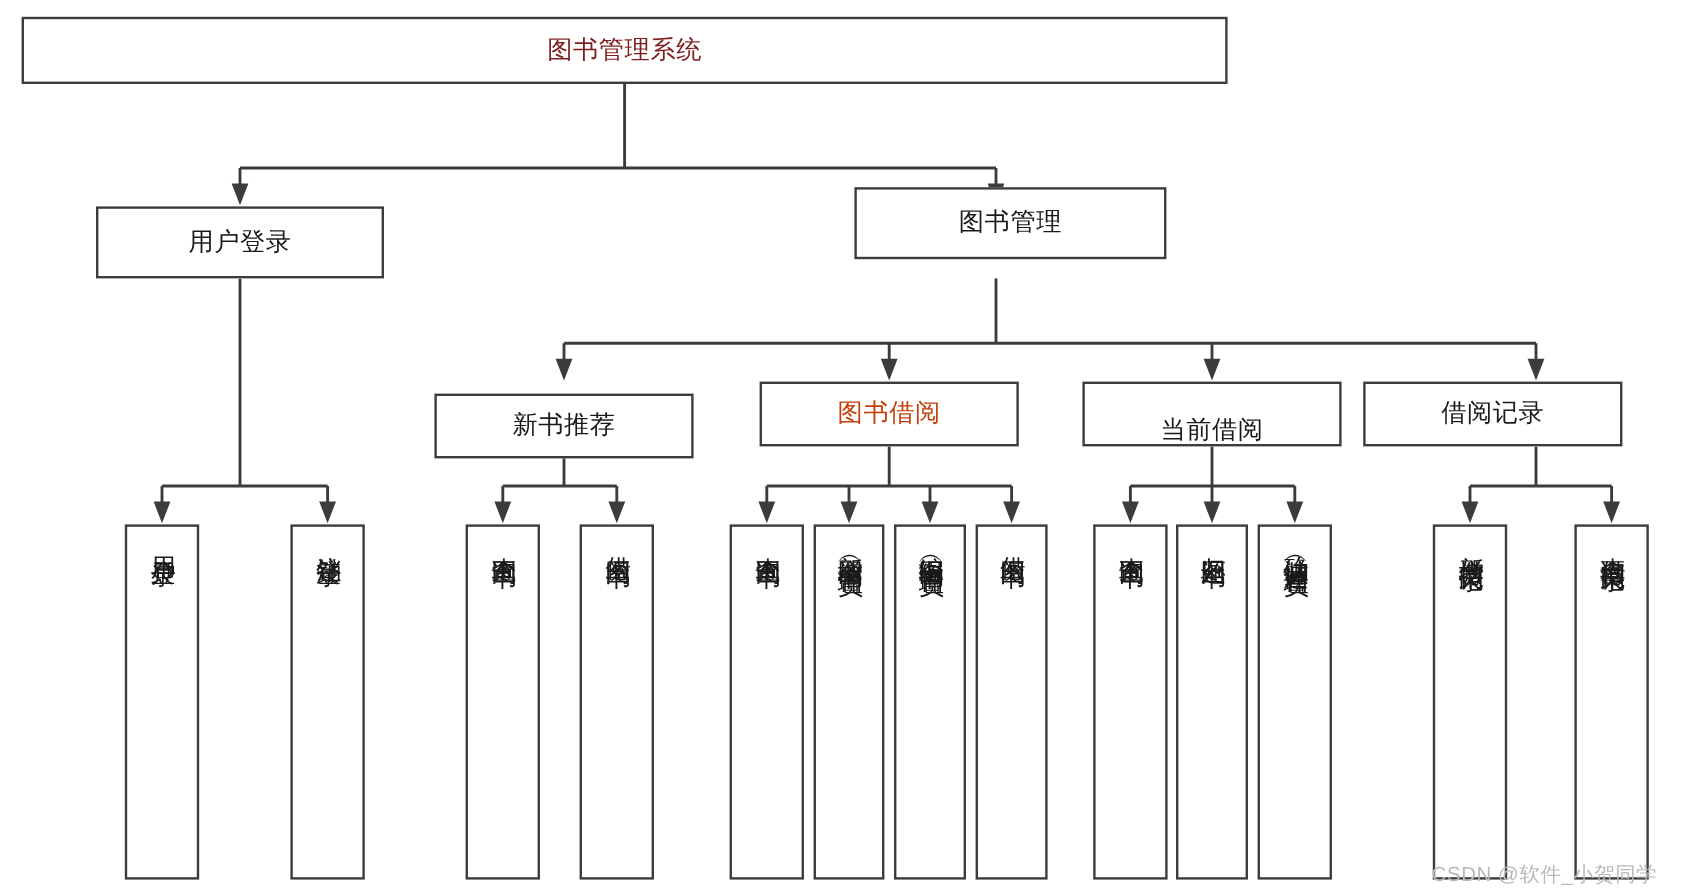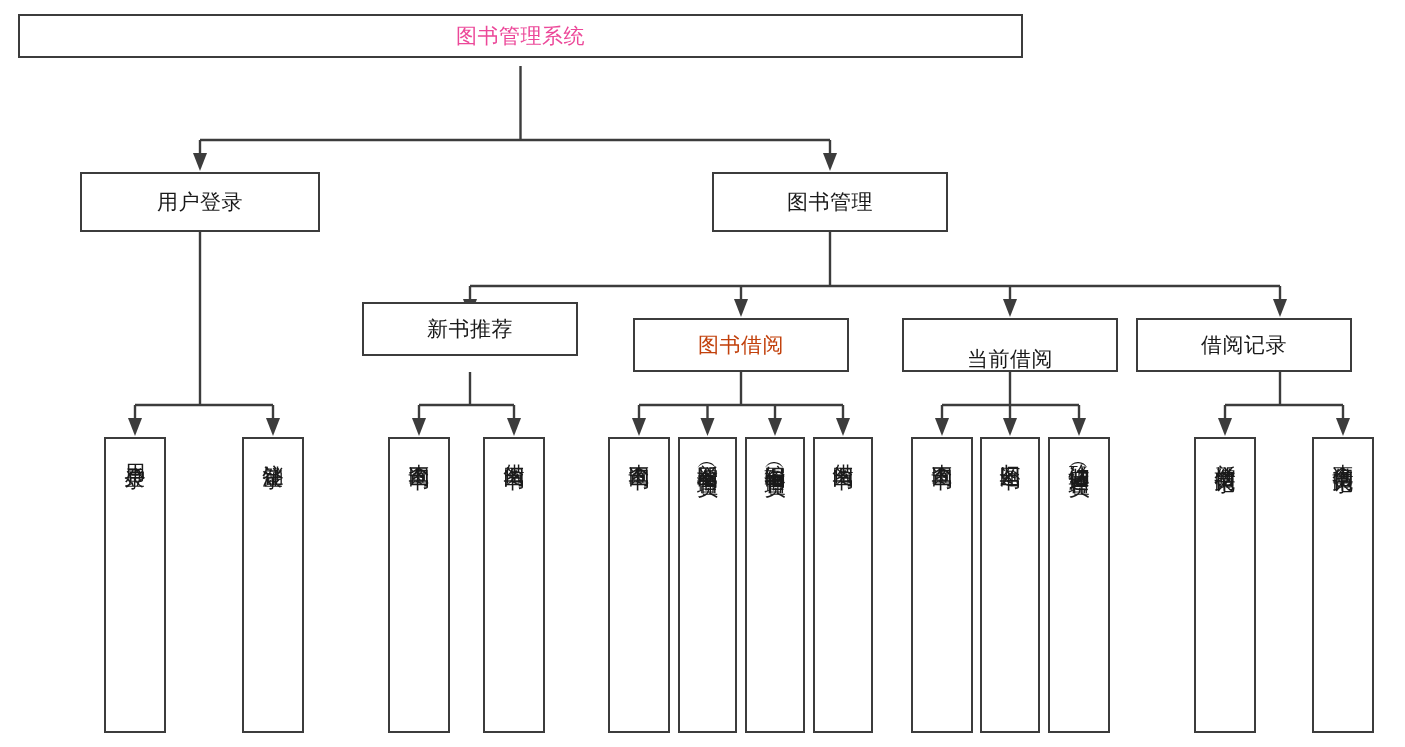--- a/index.html
+++ b/index.html
@@ -121,7 +121,7 @@
       <polygon points="1336,418 1350,418 1343,436" fill="#3c3c3c"></polygon>
     </svg>
   <div id="nodes">
-      <div class="node h" style="left: 18px; top: 14px; width: 1005px; height: 44px; border-color: rgb(60, 60, 60); background: rgb(255, 255, 255); color: #ec4899;">
+      <div class="node h" style="left: 18px; top: 14px; width: 1005px; height: 56px; border-color: rgb(60, 60, 60); background: rgb(255, 255, 255); color: #7f1d1d;">
         <span class="label">图书管理系统</span>
       </div>
       <div class="node h" style="left: 80px; top: 172px; width: 240px; height: 60px; border-color: rgb(60, 60, 60); background: rgb(255, 255, 255); color: rgb(26, 26, 26);">

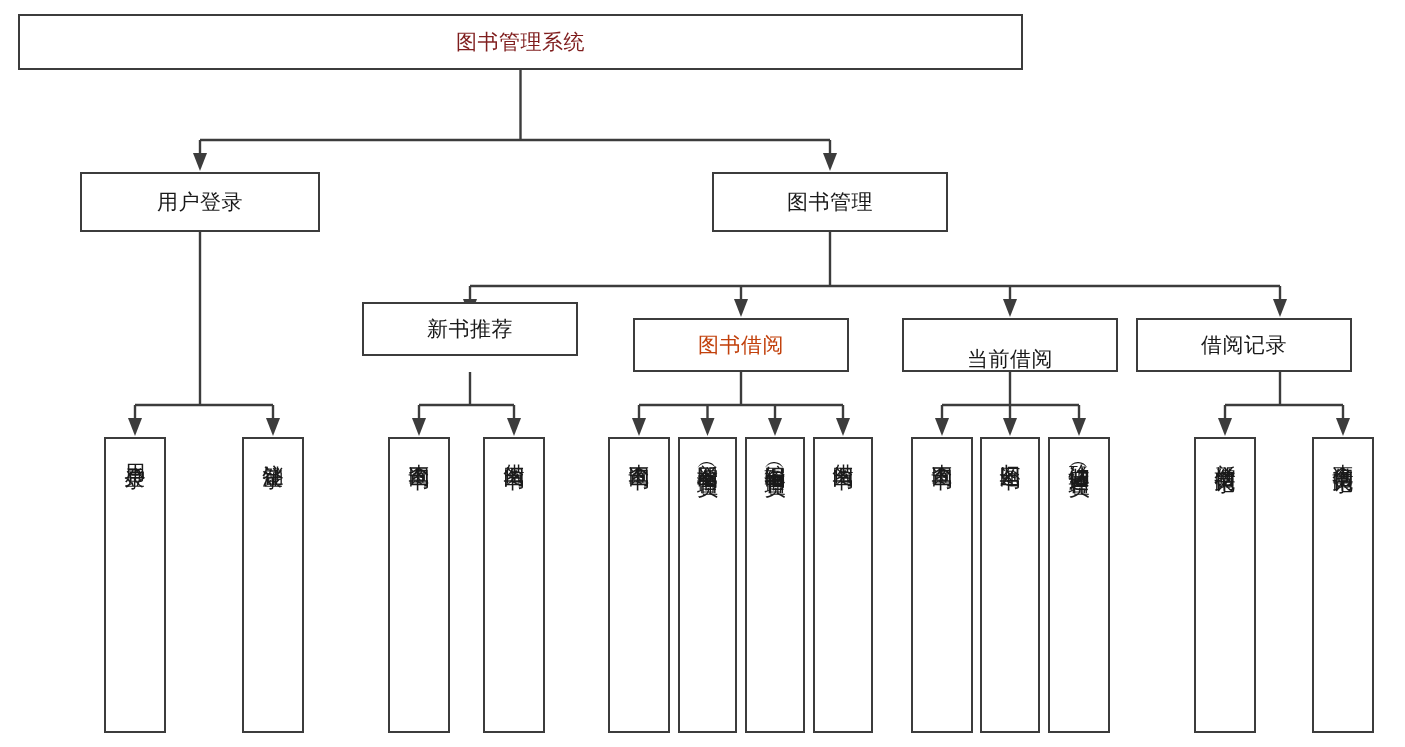--- a/index.html
+++ b/index.html
@@ -127,7 +127,7 @@
       <div class="node h" style="left: 80px; top: 172px; width: 240px; height: 60px; border-color: rgb(60, 60, 60); background: rgb(255, 255, 255); color: rgb(26, 26, 26);">
         <span class="label">用户登录</span>
       </div>
-      <div class="node h" style="left: 712px; top: 172px; width: 236px; height: 60px; border-color: rgb(60, 60, 60); background: rgb(255, 255, 255); color: rgb(26, 26, 26);">
+      <div class="node h" style="left: 712px; top: 156px; width: 260px; height: 60px; border-color: rgb(60, 60, 60); background: rgb(255, 255, 255); color: rgb(26, 26, 26);">
         <span class="label">图书管理</span>
       </div>
       <div class="node h" style="left: 362px; top: 302px; width: 216px; height: 54px; border-color: rgb(60, 60, 60); background: rgb(255, 255, 255); color: rgb(26, 26, 26);">

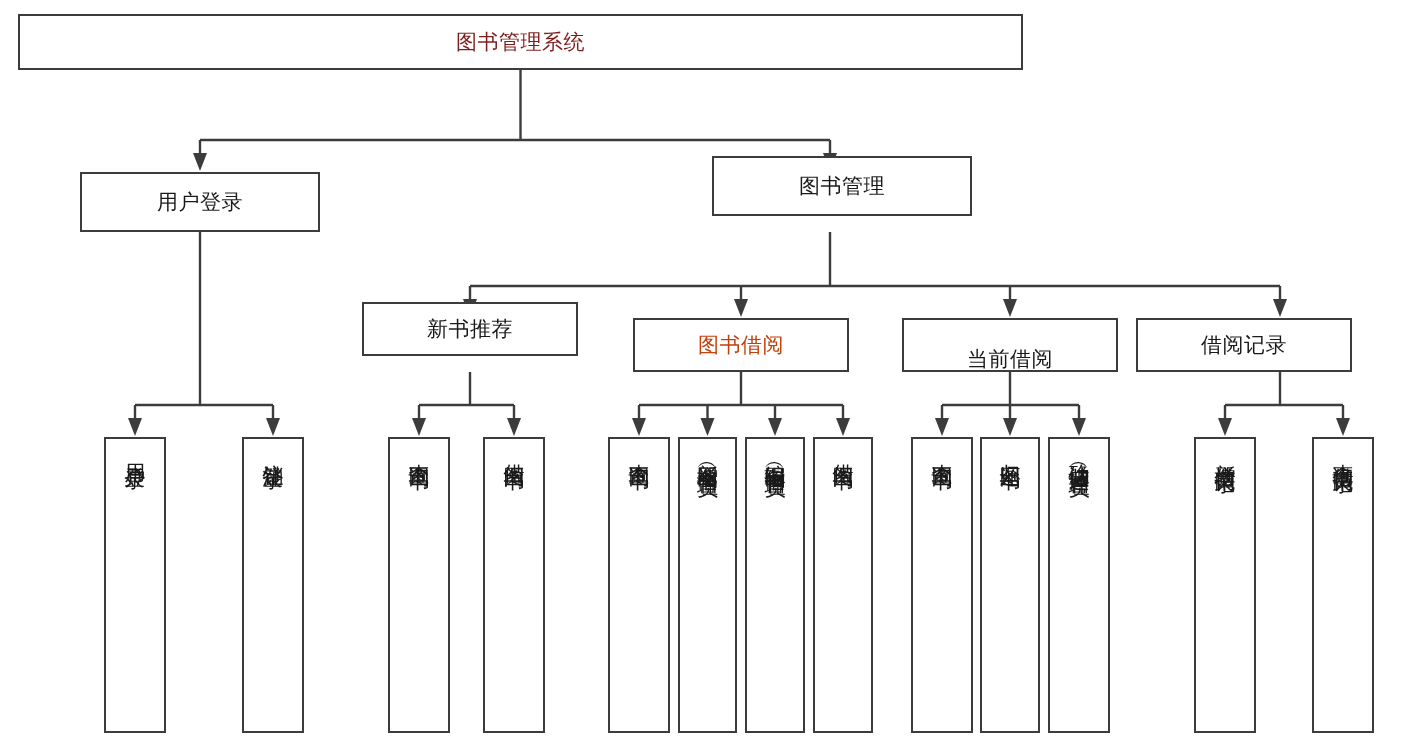--- a/index.html
+++ b/index.html
@@ -130,7 +130,7 @@
       <div class="node h" style="left: 712px; top: 156px; width: 260px; height: 60px; border-color: rgb(60, 60, 60); background: rgb(255, 255, 255); color: rgb(26, 26, 26);">
         <span class="label">图书管理</span>
       </div>
-      <div class="node h" style="left: 362px; top: 302px; width: 216px; height: 54px; border-color: rgb(60, 60, 60); background: rgb(255, 255, 255); color: rgb(26, 26, 26);">
+      <div class="node h" style="left: 362px; top: 328px; width: 216px; height: 54px; border-color: rgb(60, 60, 60); background: rgb(255, 255, 255); color: rgb(26, 26, 26);">
         <span class="label">新书推荐</span>
       </div>
       <div class="node h" style="left: 633px; top: 318px; width: 216px; height: 54px; border-color: rgb(60, 60, 60); background: rgb(255, 255, 255); color: #c2410c;">

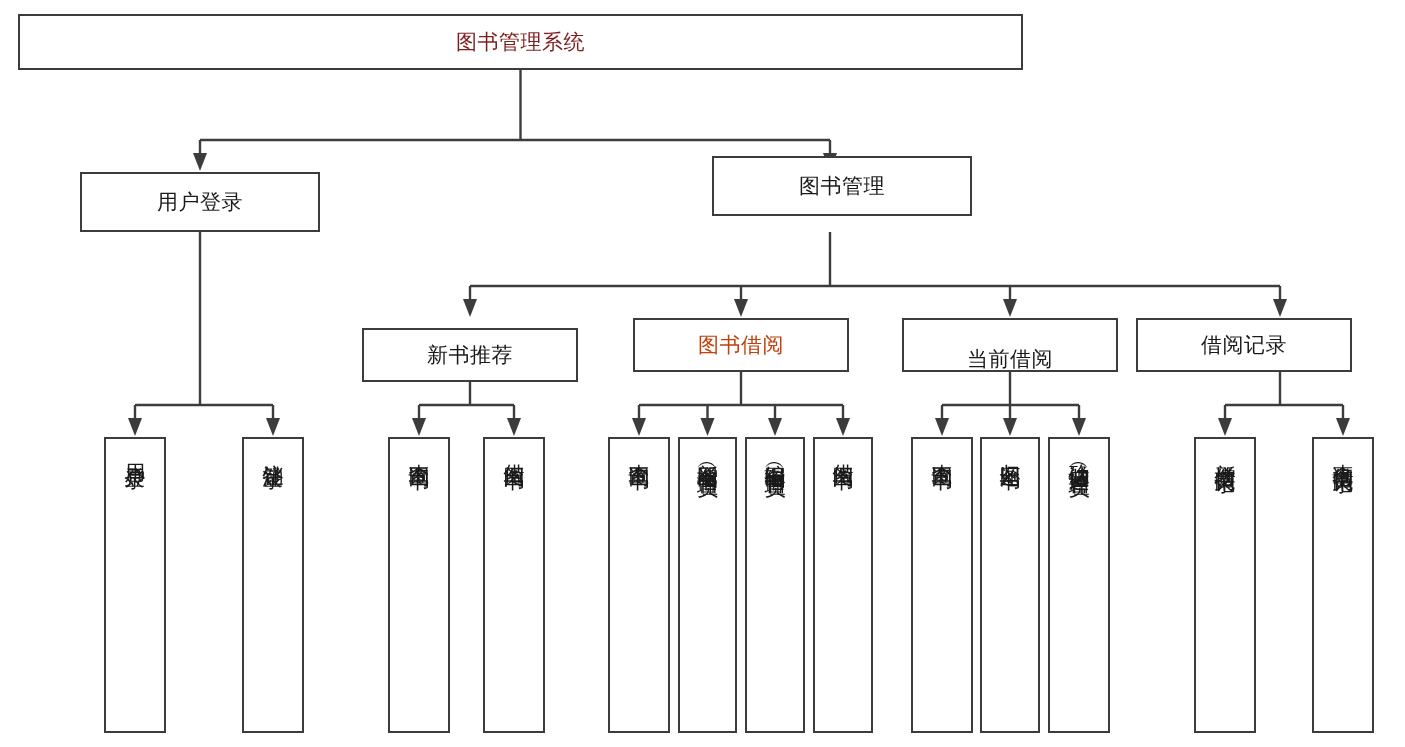--- a/index.html
+++ b/index.html
@@ -182,6 +182,7 @@
         <span class="label">查询借阅记录</span>
       </div>
     </div>
+  <div class="watermark" id="watermark" style="left:1193px; top:717px;">CSDN @软件_小贺同学</div>
 </div>
 
 </body></html>

